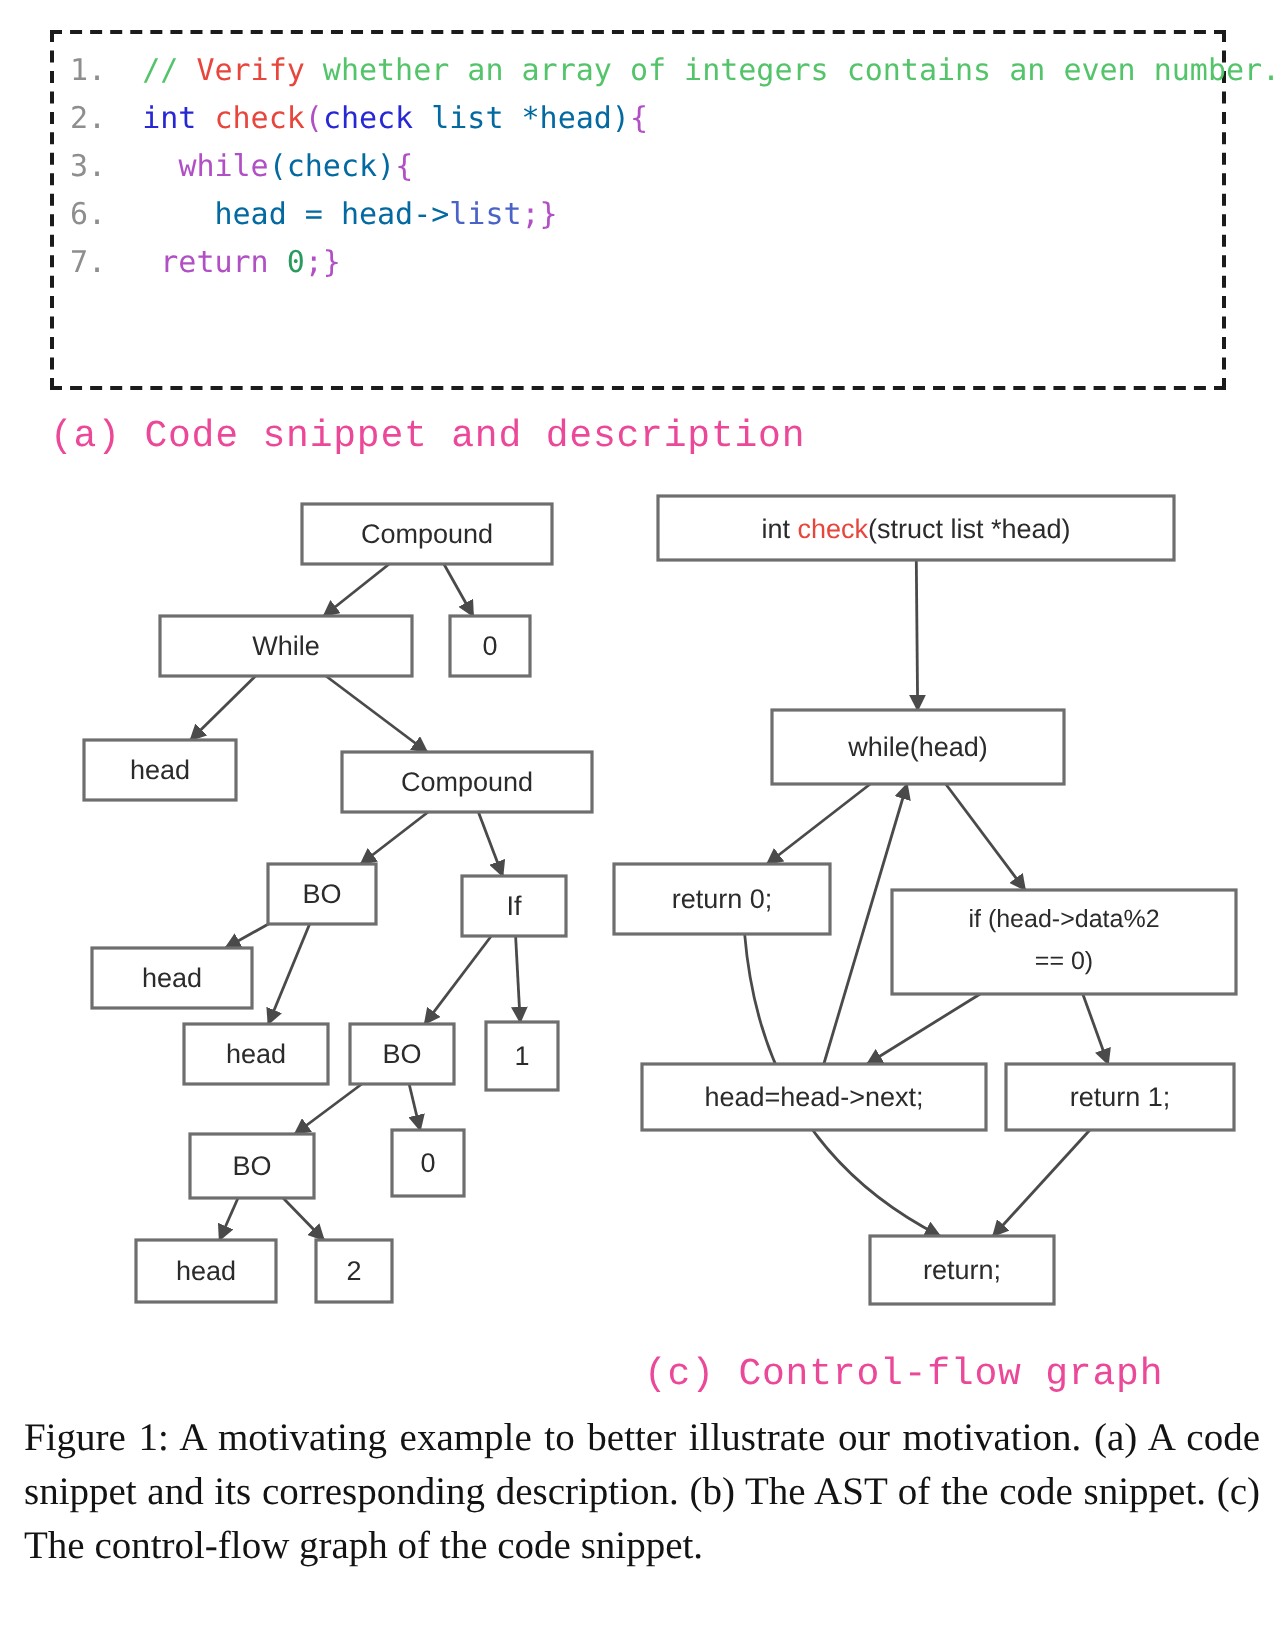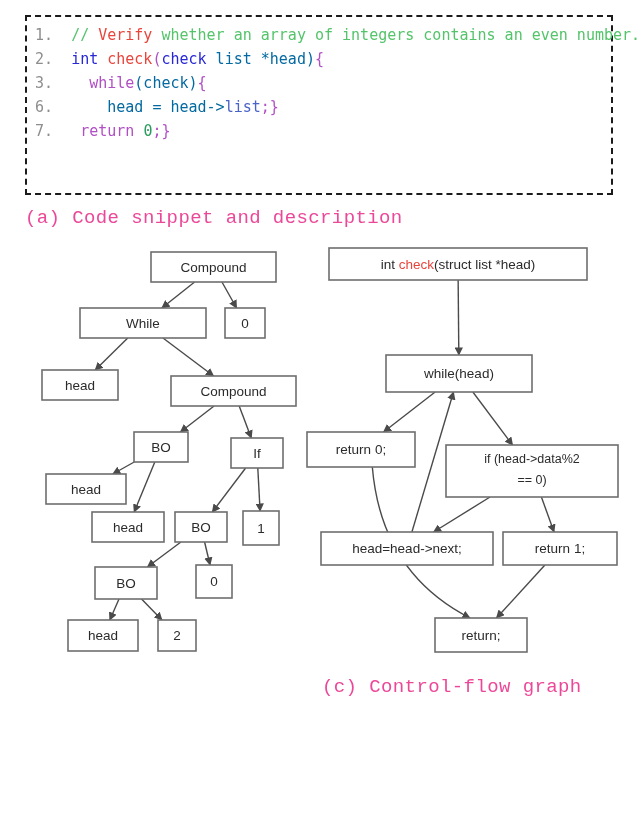--- a/index.html
+++ b/index.html
@@ -187,6 +187,7 @@
 
   <div class="subcap" id="cap-c">(c) Control-flow graph</div>
 
+  <div class="figcap">Figure 1: A motivating example to better illustrate our motivation. (a) A code snippet and its corresponding description. (b) The AST of the code snippet. (c) The control-flow graph of the code snippet.</div>
   <div class="watermark">头条 @慕测科技</div>
 
 </div>

